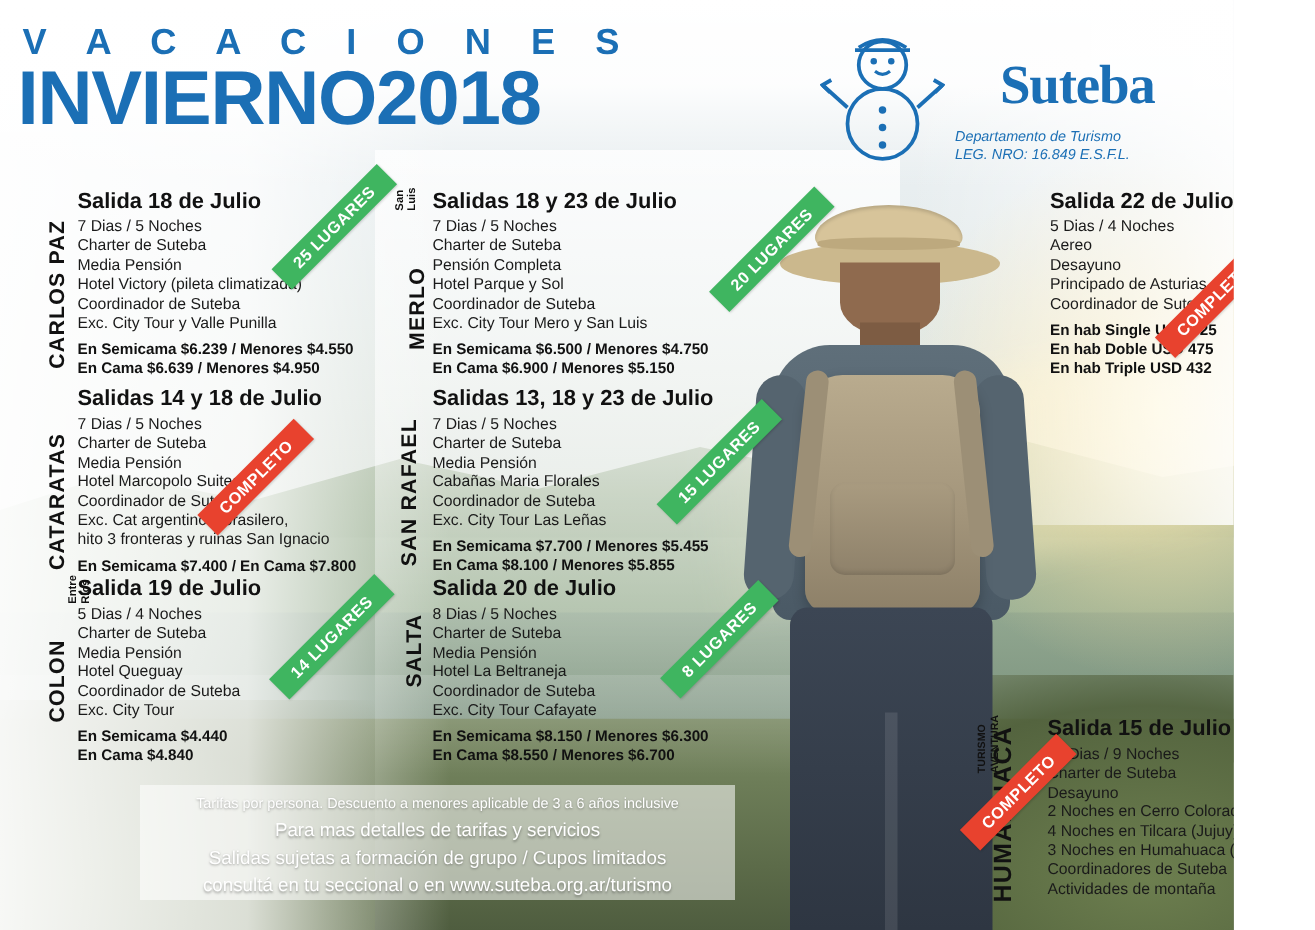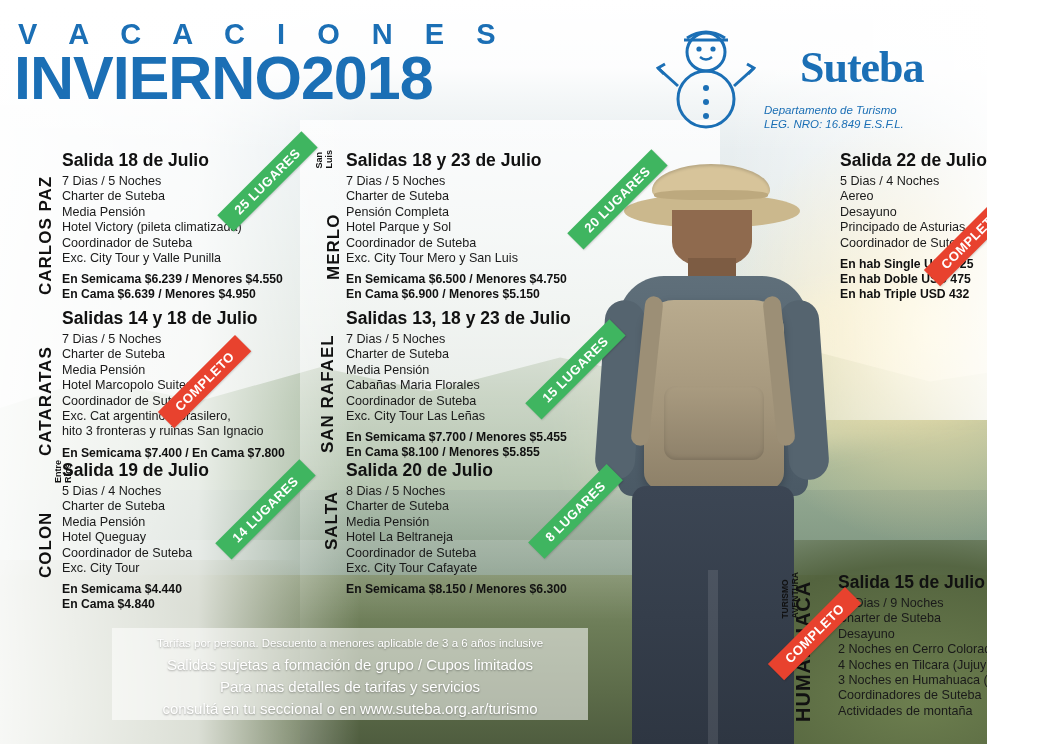--- a/index.html
+++ b/index.html
@@ -329,6 +329,7 @@
       <div class="dline">Coordinador de Suteba</div>
       <div class="dline">Exc. City Tour Cafayate</div>
       <div class="dprice pricegap">En Semicama $8.150 / Menores $6.300</div>
+      <div class="dprice">En Cama $8.550 / Menores $6.700</div>
     </div>
   </div>
   <div class="ribbon rb-green" style="left:520px;top:500px;">8 LUGARES</div>

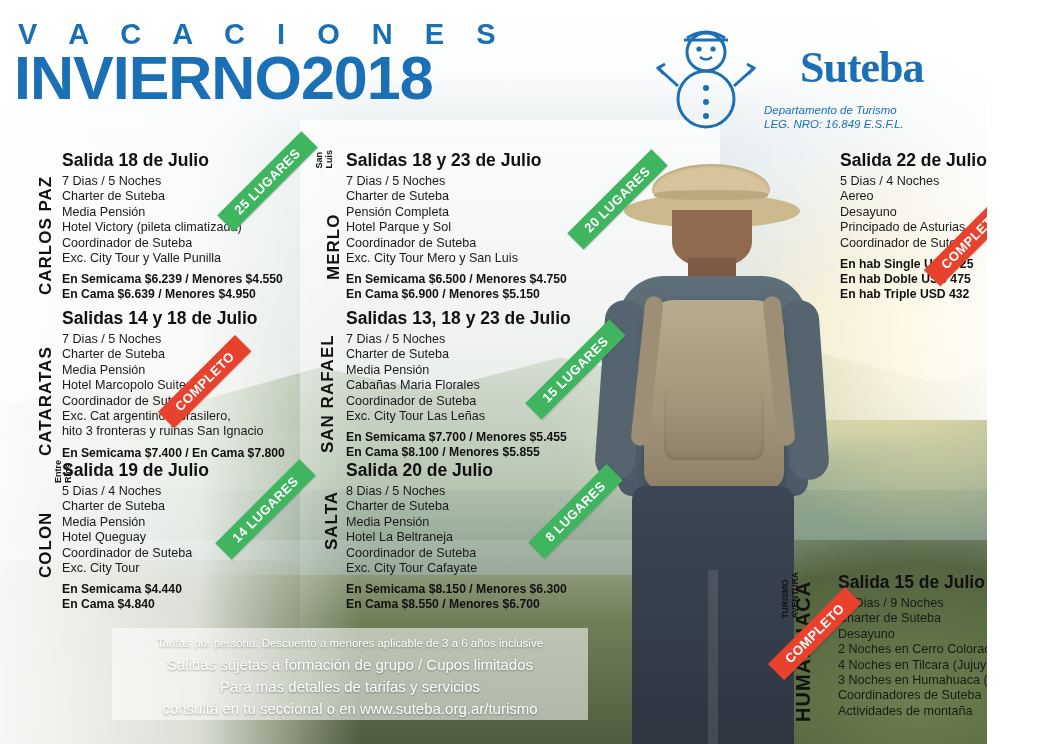--- a/index.html
+++ b/index.html
@@ -369,8 +369,8 @@
 
   <div class="note">
     <div class="small">Tarifas por persona. Descuento a menores aplicable de 3 a 6 años inclusive</div>
+    <div>Para mas detalles de tarifas y servicios</div>
     <div>Salidas sujetas a formación de grupo / Cupos limitados</div>
-    <div>Para mas detalles de tarifas y servicios</div>
     <div>consultá en tu seccional o en www.suteba.org.ar/turismo</div>
   </div>
 

